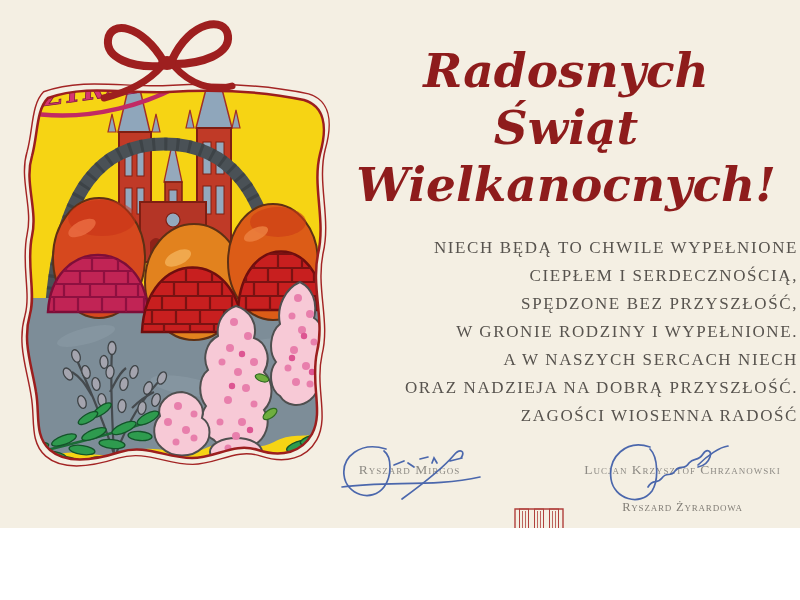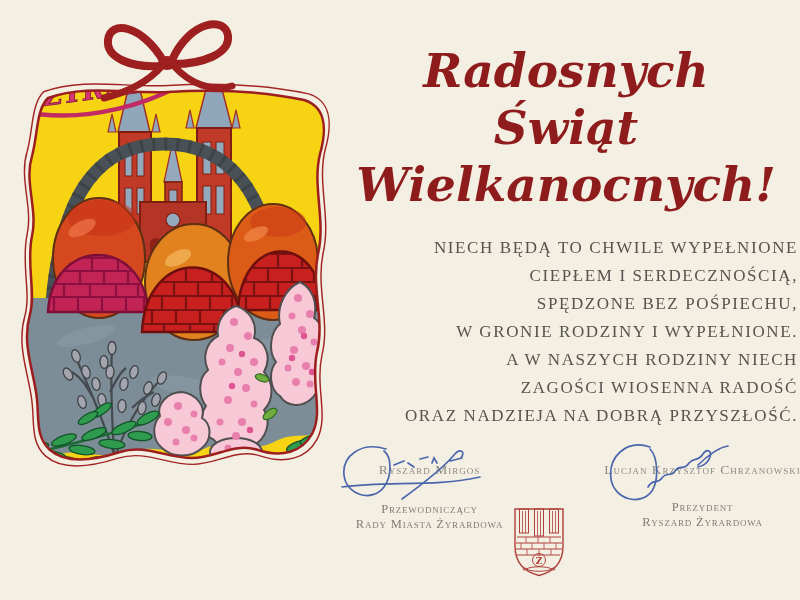--- a/index.html
+++ b/index.html
@@ -4,7 +4,7 @@
 <style>
   html,body{margin:0;padding:0;}
   .card{
-    position:relative;width:800px;height:600px;overflow:hidden;
+    position:relative;width:800px;height:528px;overflow:hidden;
     background:#F4EFE3;font-family:"Liberation Serif",serif;
   }
   .illus{position:absolute;left:6px;top:6px;width:334px;height:478px;}

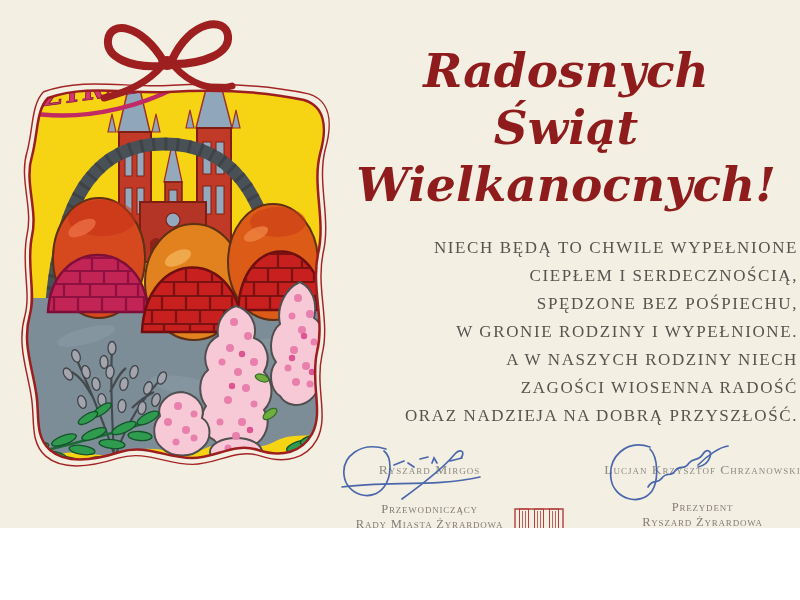--- a/index.html
+++ b/index.html
@@ -260,7 +260,7 @@
   <div class="message">
     <div>NIECH BĘDĄ TO CHWILE WYPEŁNIONE</div>
     <div>CIEPŁEM I SERDECZNOŚCIĄ,</div>
-    <div>SPĘDZONE BEZ POŚPIECHU,</div>
+    <div>SPĘDZONE BEZ PRZYSZŁOŚĆ,</div>
     <div>W GRONIE RODZINY I WYPEŁNIONE.</div>
     <div>A W NASZYCH RODZINY NIECH</div>
     <div>ZAGOŚCI WIOSENNA RADOŚĆ</div>

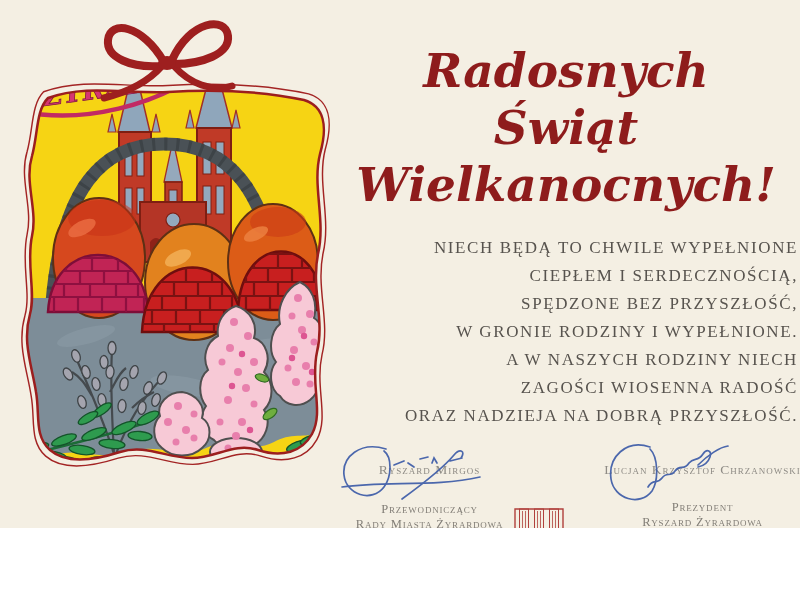--- a/index.html
+++ b/index.html
@@ -262,7 +262,7 @@
     <div>CIEPŁEM I SERDECZNOŚCIĄ,</div>
     <div>SPĘDZONE BEZ PRZYSZŁOŚĆ,</div>
     <div>W GRONIE RODZINY I WYPEŁNIONE.</div>
-    <div>A W NASZYCH RODZINY NIECH</div>
+    <div>A W NASZYCH SERCACH NIECH</div>
     <div>ZAGOŚCI WIOSENNA RADOŚĆ</div>
     <div>ORAZ NADZIEJA NA DOBRĄ PRZYSZŁOŚĆ.</div>
   </div>

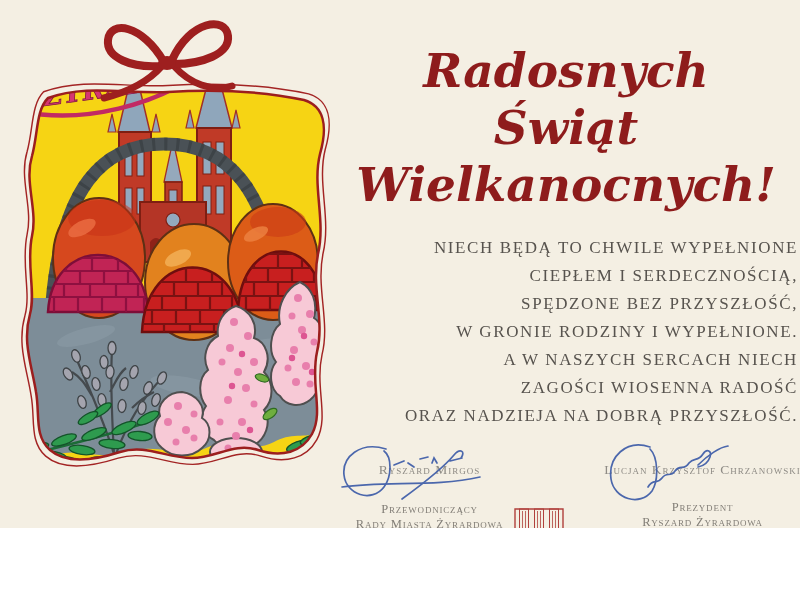--- a/index.html
+++ b/index.html
@@ -263,8 +263,8 @@
     <div>SPĘDZONE BEZ PRZYSZŁOŚĆ,</div>
     <div>W GRONIE RODZINY I WYPEŁNIONE.</div>
     <div>A W NASZYCH SERCACH NIECH</div>
+    <div>ORAZ NADZIEJA NA DOBRĄ PRZYSZŁOŚĆ.</div>
     <div>ZAGOŚCI WIOSENNA RADOŚĆ</div>
-    <div>ORAZ NADZIEJA NA DOBRĄ PRZYSZŁOŚĆ.</div>
   </div>
 
   <div class="sig sig-left">

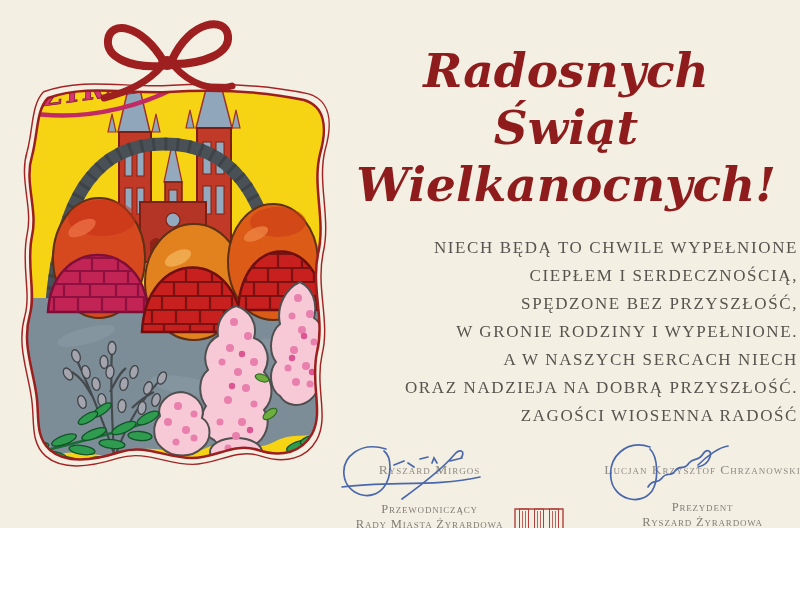--- a/index.html
+++ b/index.html
@@ -18,7 +18,7 @@
     color:#57534E;font-size:17px;line-height:28px;letter-spacing:1.6px;
     font-family:"Liberation Serif",serif;
   }
-  .sig{position:absolute;text-align:center;font-family:"Liberation Serif",serif;margin-left:20px;}
+  .sig{position:absolute;text-align:center;font-family:"Liberation Serif",serif;}
   .sig .name{
     font-size:13.5px;font-variant:small-caps;letter-spacing:1px;
     color:#8E8B85;line-height:16px;white-space:nowrap;

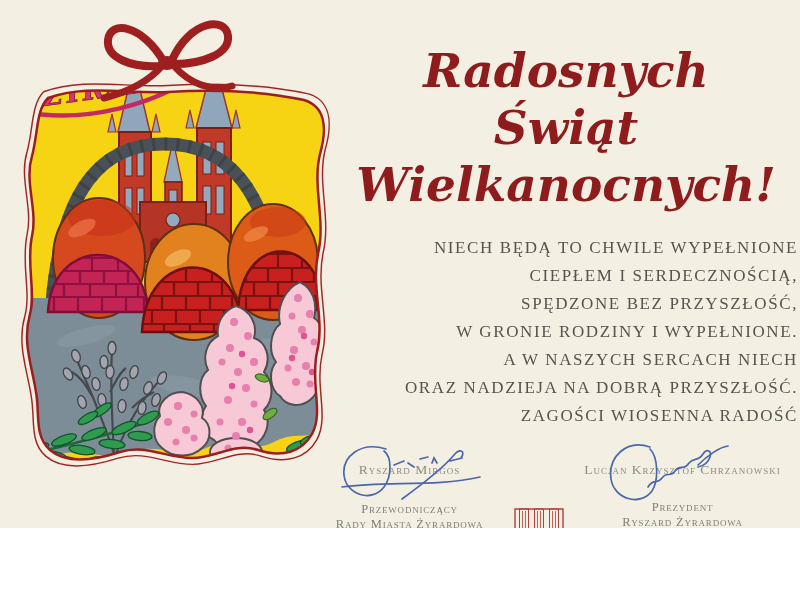--- a/index.html
+++ b/index.html
@@ -269,10 +269,6 @@
 
   <div class="sig sig-left">
     <div class="name">Ryszard Mirgos</div>
-    <div class="roles">
-      <div class="role">Przewodniczący</div>
-      <div class="role">Rady Miasta Żyrardowa</div>
-    </div>
   </div>
 
   <svg class="scribble scribble-left" viewBox="0 0 150 64">

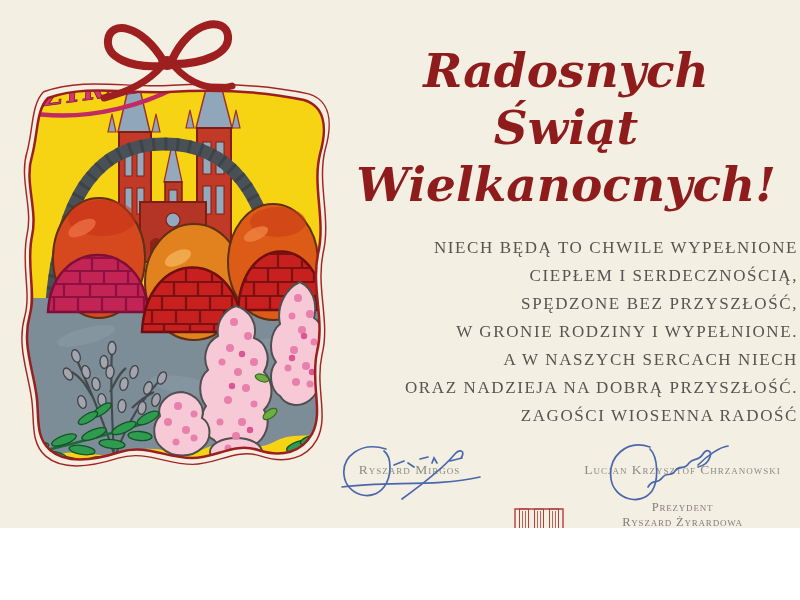--- a/index.html
+++ b/index.html
@@ -283,7 +283,6 @@
   <div class="sig sig-right">
     <div class="name">Lucjan Krzysztof Chrzanowski</div>
     <div class="roles" style="margin-top:22px;">
-      <div class="role">Prezydent</div>
       <div class="role">Ryszard Żyrardowa</div>
     </div>
   </div>

